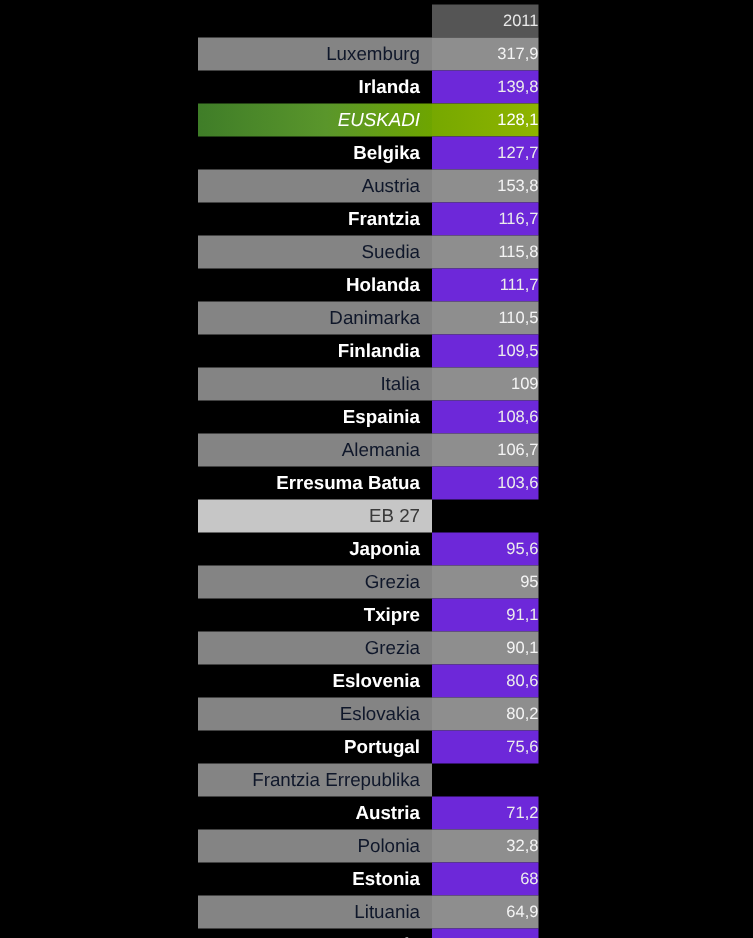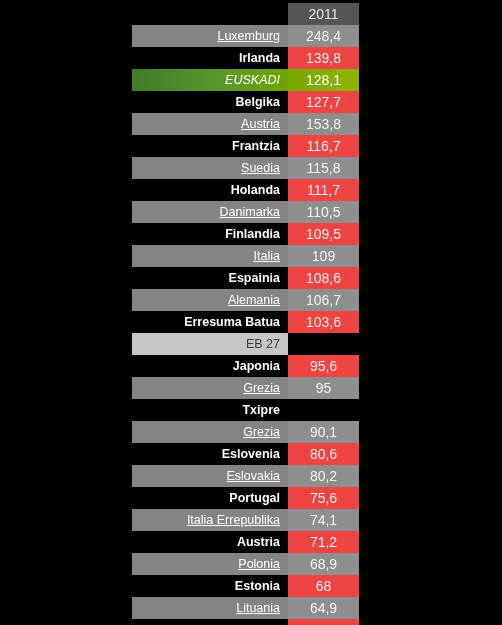--- a/index.html
+++ b/index.html
@@ -45,8 +45,8 @@
   .value-cell {
     width: 71px;
     box-sizing: border-box;
-    text-align: center;
-    font-size: 14px;
+    text-align: right;
+    font-size: 11px;
     white-space: nowrap;
   }
 

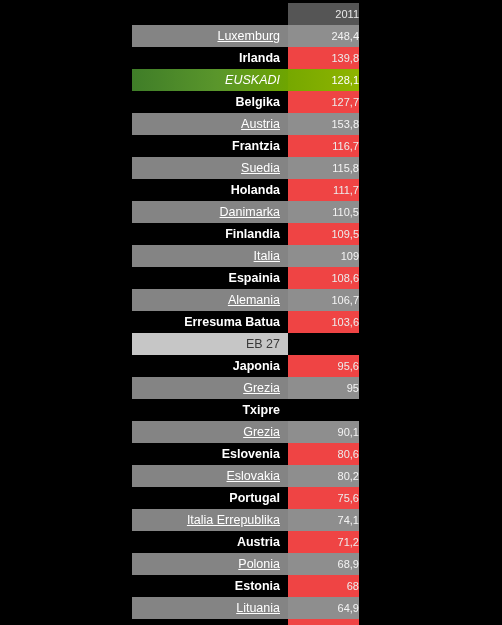--- a/index.html
+++ b/index.html
@@ -63,9 +63,8 @@
   
   .row.plain .label-cell {
     background: #848484;
-    color: #ffffff;
-    font-weight: 400;
-    text-decoration: underline;
+    color: #0f172a;
+    font-weight: 400;
   }
   .row.plain .value-cell {
     background: #8e8e8e;

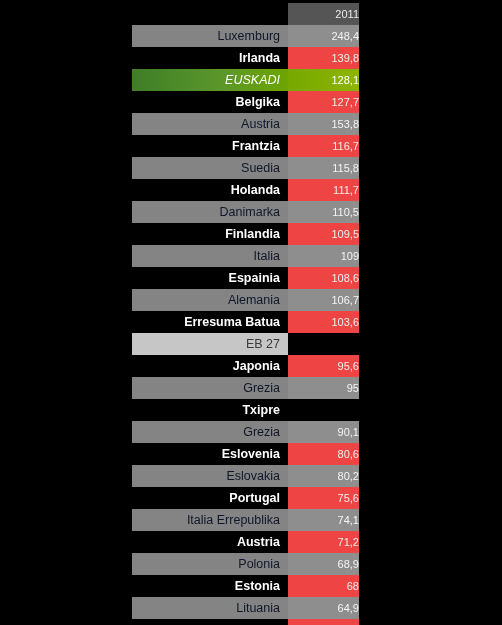--- a/index.html
+++ b/index.html
@@ -123,7 +123,7 @@
   <div id="rows-container">
       <div class="row plain">
         <div class="label-cell">Luxemburg</div>
-        <div class="value-cell">248,4</div>
+        <div class="value-cell">317,9</div>
       </div>
       <div class="row bold">
         <div class="label-cell">Irlanda</div>

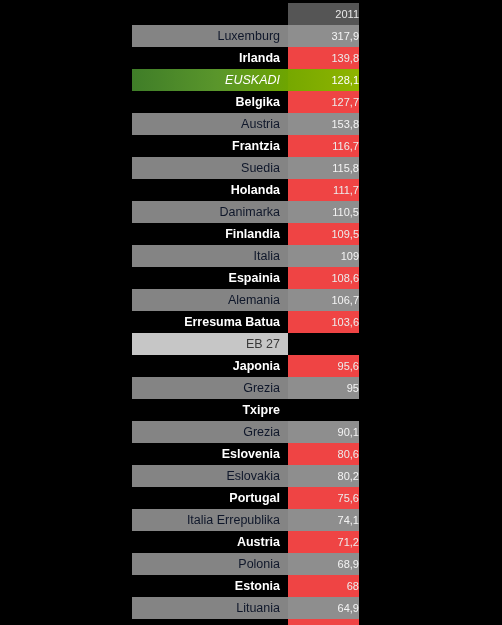--- a/index.html
+++ b/index.html
@@ -79,7 +79,7 @@
     font-weight: 700;
   }
   .row.bold .value-cell {
-    background: #ef4444;
+    background: #6d28d9;
     color: #ececec;
     font-weight: 400;
   }

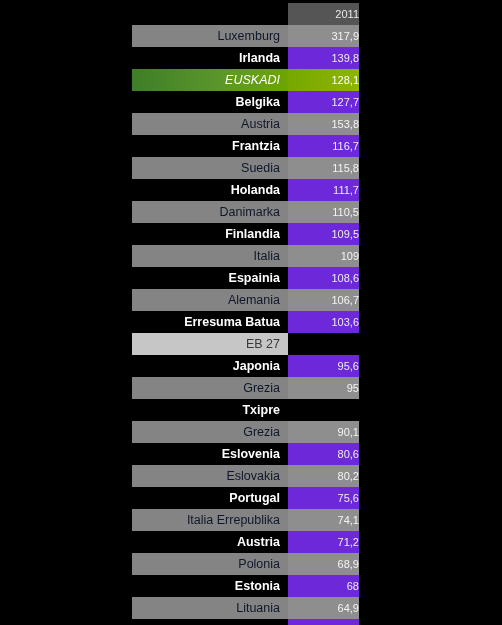--- a/index.html
+++ b/index.html
@@ -191,6 +191,7 @@
       </div>
       <div class="row bold">
         <div class="label-cell">Txipre</div>
+        <div class="value-cell">91,1</div>
       </div>
       <div class="row plain">
         <div class="label-cell">Grezia</div>

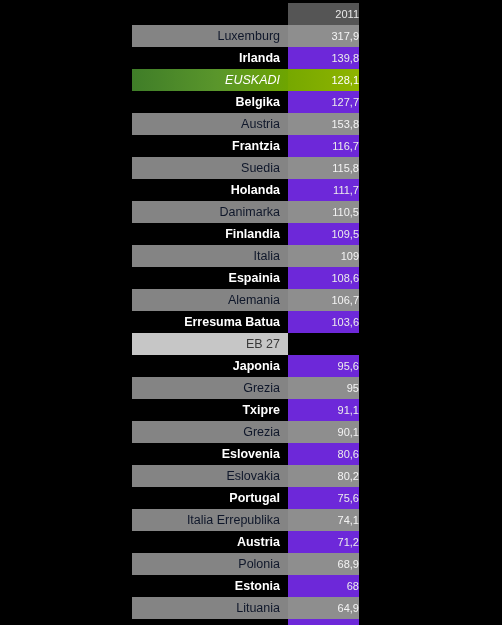--- a/index.html
+++ b/index.html
@@ -210,7 +210,7 @@
         <div class="value-cell">75,6</div>
       </div>
       <div class="row plain">
-        <div class="label-cell">Italia Errepublika</div>
+        <div class="label-cell">Frantzia Errepublika</div>
         <div class="value-cell">74,1</div>
       </div>
       <div class="row bold">

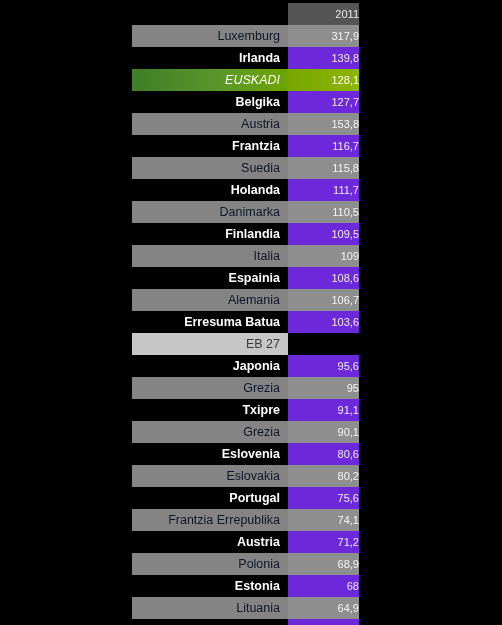--- a/index.html
+++ b/index.html
@@ -211,7 +211,6 @@
       </div>
       <div class="row plain">
         <div class="label-cell">Frantzia Errepublika</div>
-        <div class="value-cell">74,1</div>
       </div>
       <div class="row bold">
         <div class="label-cell">Austria</div>

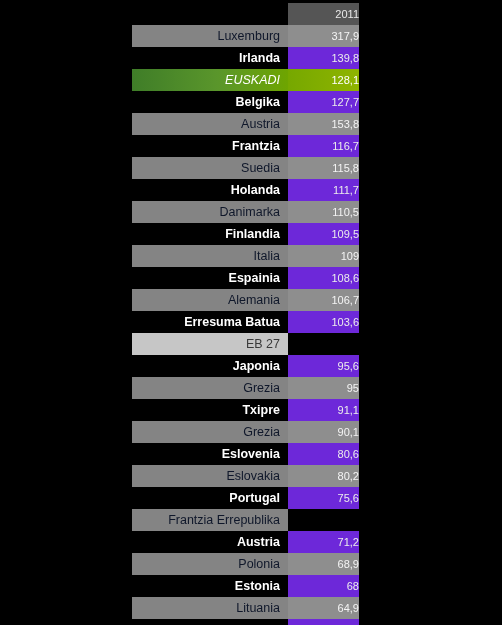--- a/index.html
+++ b/index.html
@@ -218,7 +218,7 @@
       </div>
       <div class="row plain">
         <div class="label-cell">Polonia</div>
-        <div class="value-cell">68,9</div>
+        <div class="value-cell">32,8</div>
       </div>
       <div class="row bold">
         <div class="label-cell">Estonia</div>

